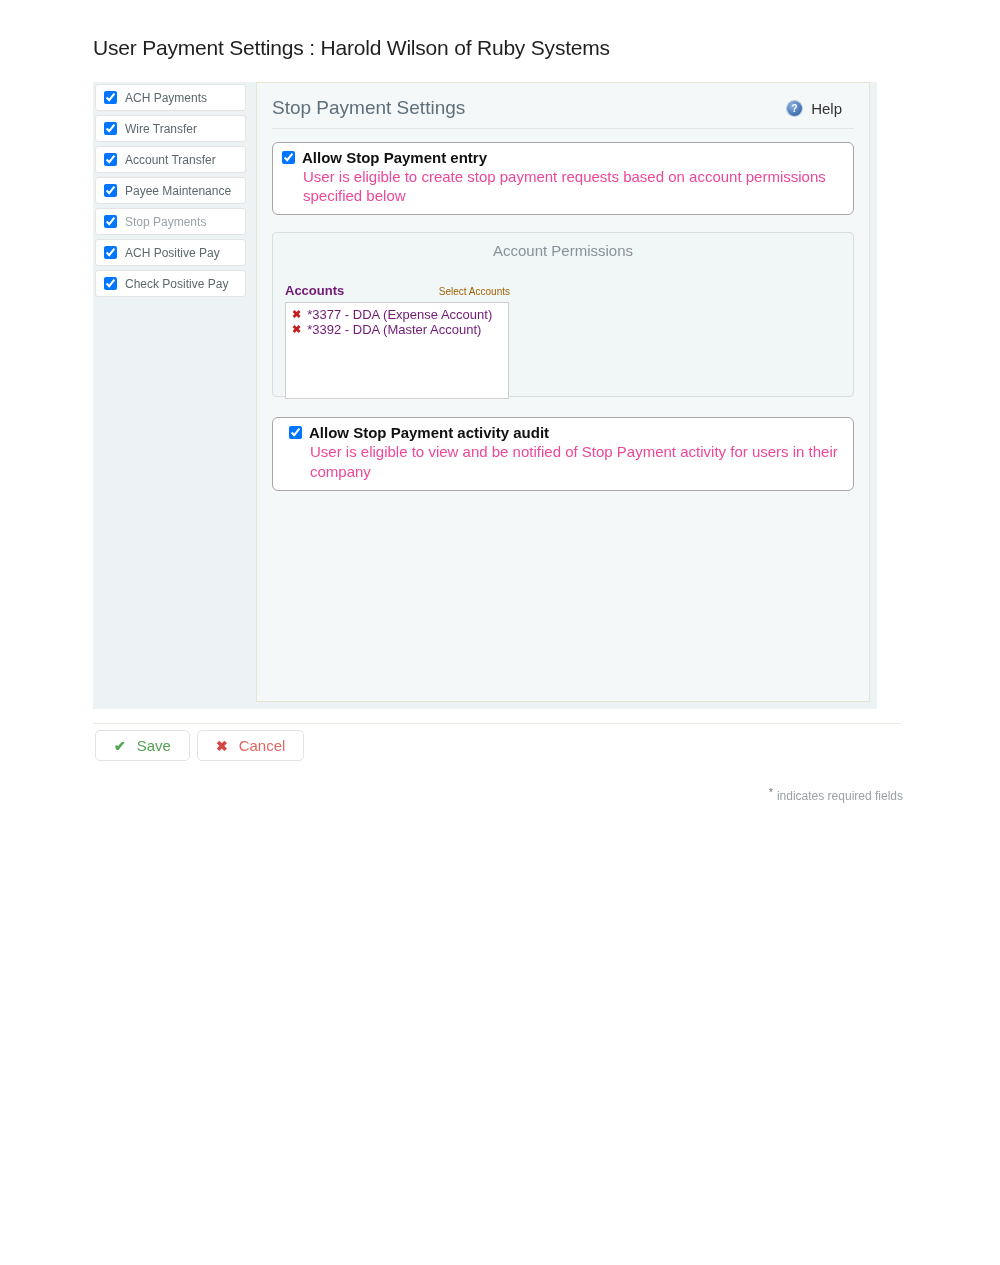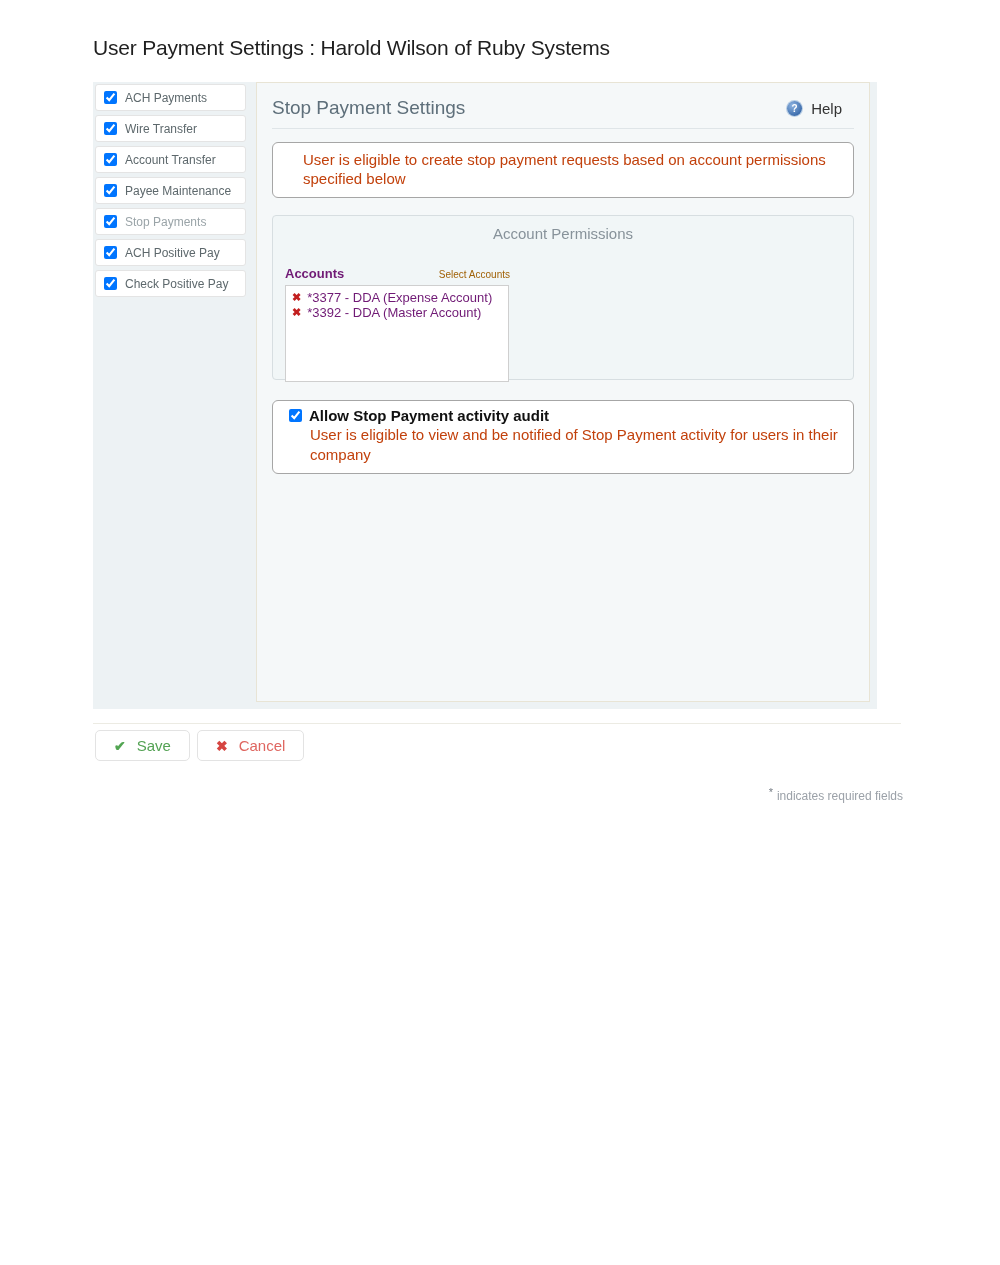--- a/index.html
+++ b/index.html
@@ -155,6 +155,10 @@
     <hr class="header-rule">
 
     <div class="perm-box">
+      <div class="perm-title-row">
+        <input type="checkbox" checked="" style="">
+        <span class="perm-title">Allow Stop Payment entry</span>
+      </div>
       <div class="perm-desc">User is eligible to create stop payment requests based on account permissions specified below</div>
     </div>
 

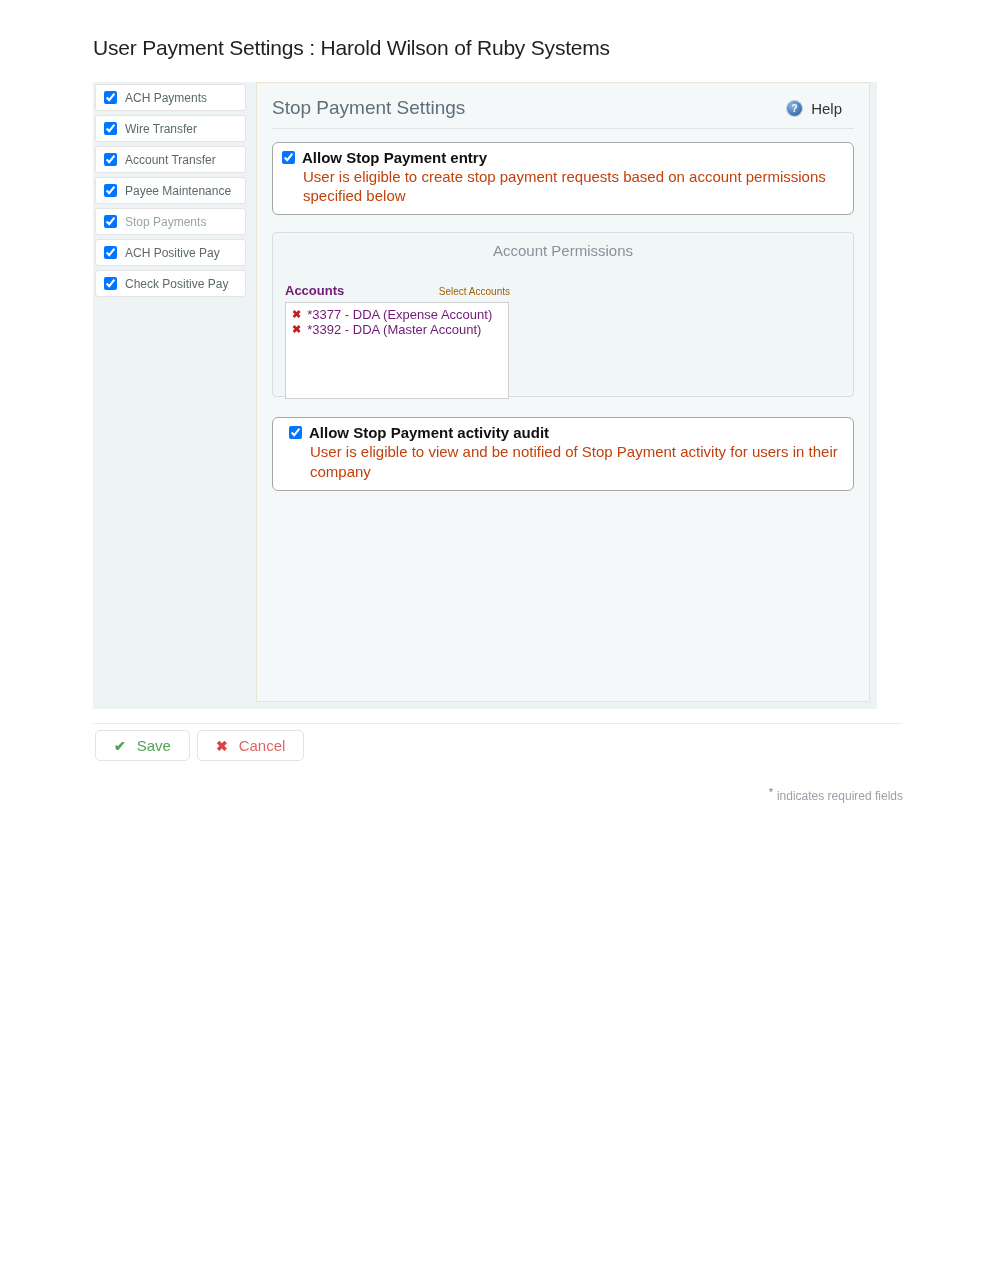--- a/index.html
+++ b/index.html
@@ -53,7 +53,7 @@
   .perm-title-row{display:flex;align-items:center;gap:7px;}
   .perm-title-row input{width:13px;height:13px;margin:0;flex:0 0 auto;}
   .perm-title{font-size:15px;font-weight:bold;color:#111111;}
-  .perm-desc{margin:1px 0 0 21px;font-size:15px;color:#c2410c;line-height:1.28;}
+  .perm-desc{margin:1px 0 0 21px;font-size:15px;color:#ec4899;line-height:1.28;}
   
   .acct-panel{
     margin-top:17px;box-sizing:border-box;height:165px;

